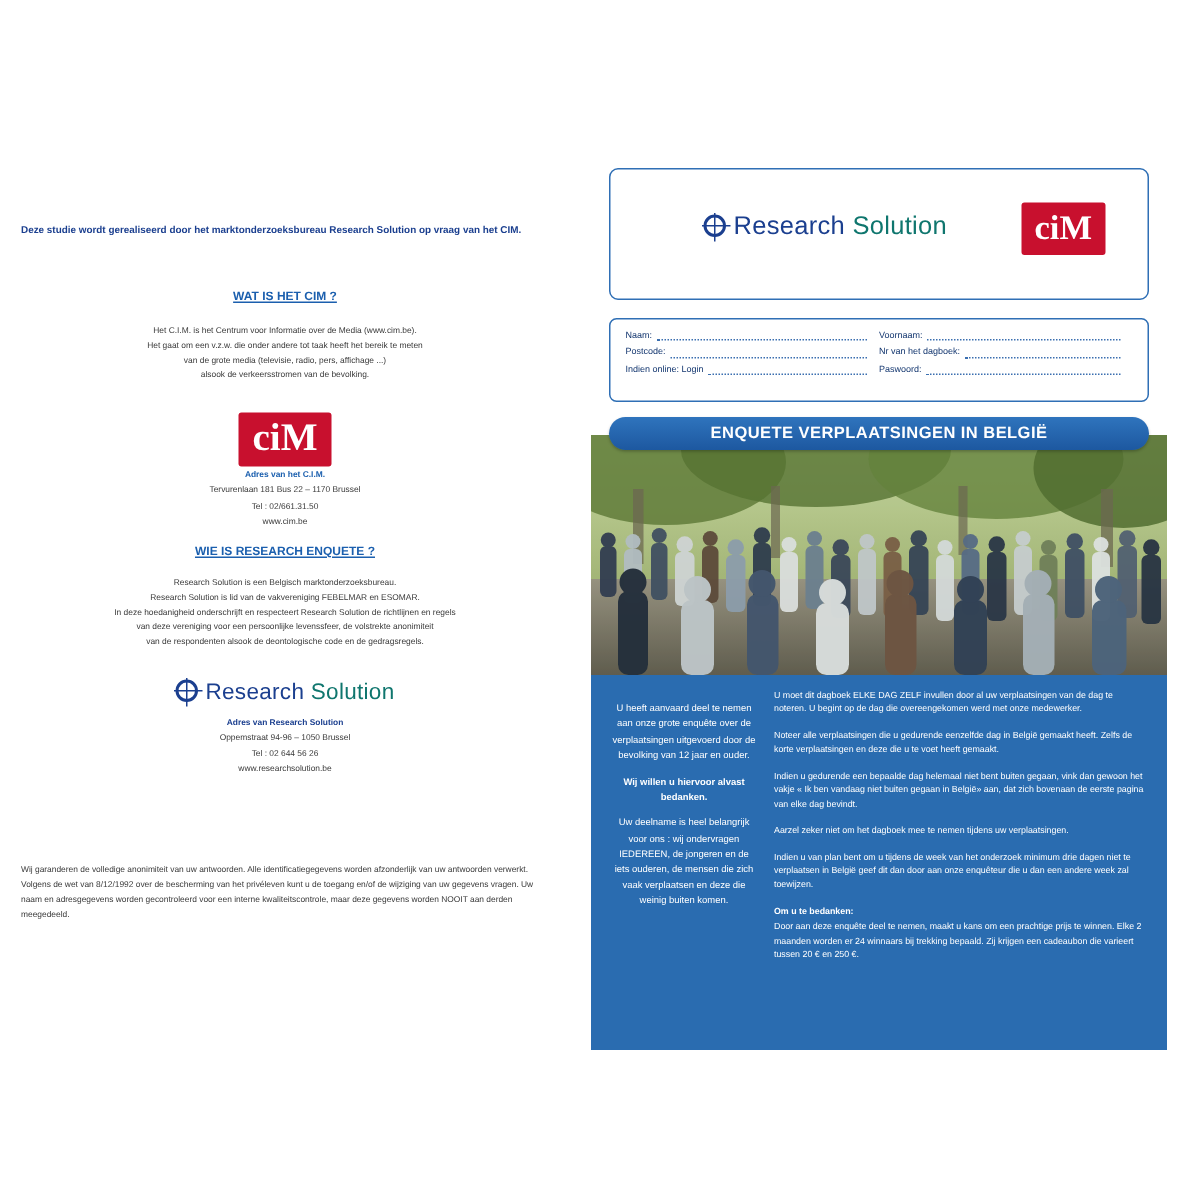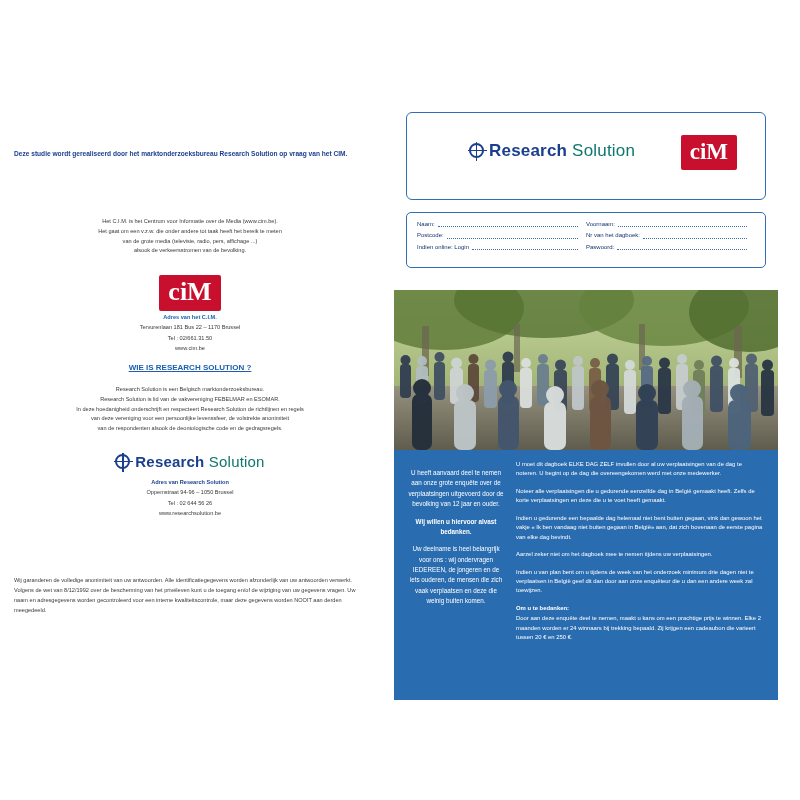--- a/index.html
+++ b/index.html
@@ -70,7 +70,7 @@
     letter-spacing:.2px;
     white-space:nowrap;
   }
-  .rs-logo b{font-weight:bold;text-align:right;}
+  .rs-logo b{font-weight:normal;text-align:right;}
   .rs-logo span.light{color:#0f766e;font-weight:normal;}
   .rs-mark{
     display:inline-block;

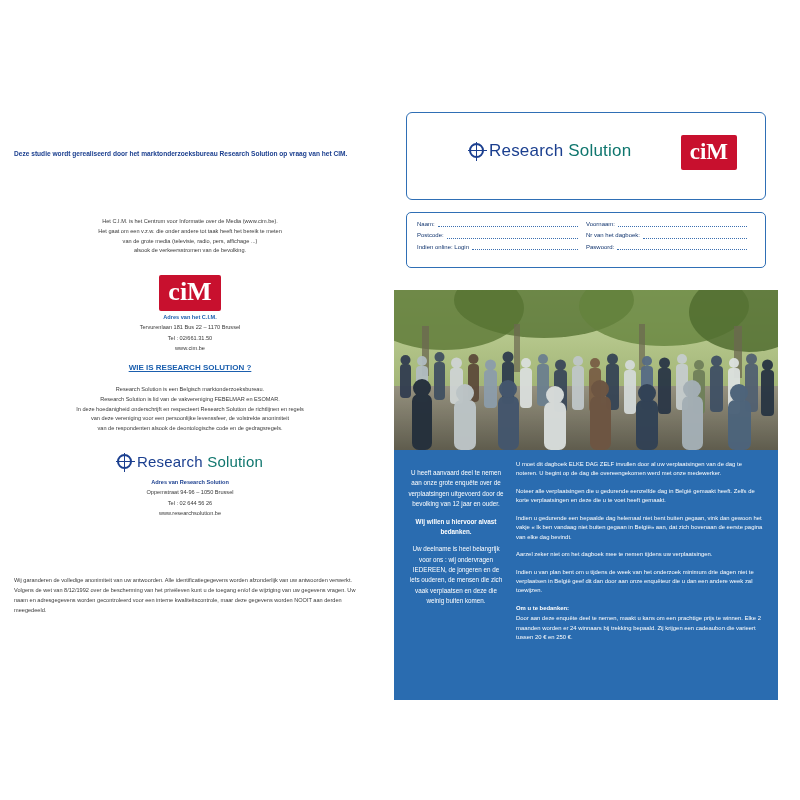--- a/index.html
+++ b/index.html
@@ -194,6 +194,7 @@
 
   <div class="intro-line">Deze studie wordt gerealiseerd door het marktonderzoeksbureau Research Solution op vraag van het CIM.</div>
 
+  <div class="sec-title" id="cim-q">WAT IS HET CIM ?</div>
   <div class="sec-body" id="cim-body" style="white-space:pre-line;"><span>Het C.I.M. is het Centrum voor Informatie over de Media (www.cim.be).
 Het gaat om een v.z.w. die onder andere tot taak heeft het bereik te meten
 van de grote media (televisie, radio, pers, affichage ...)

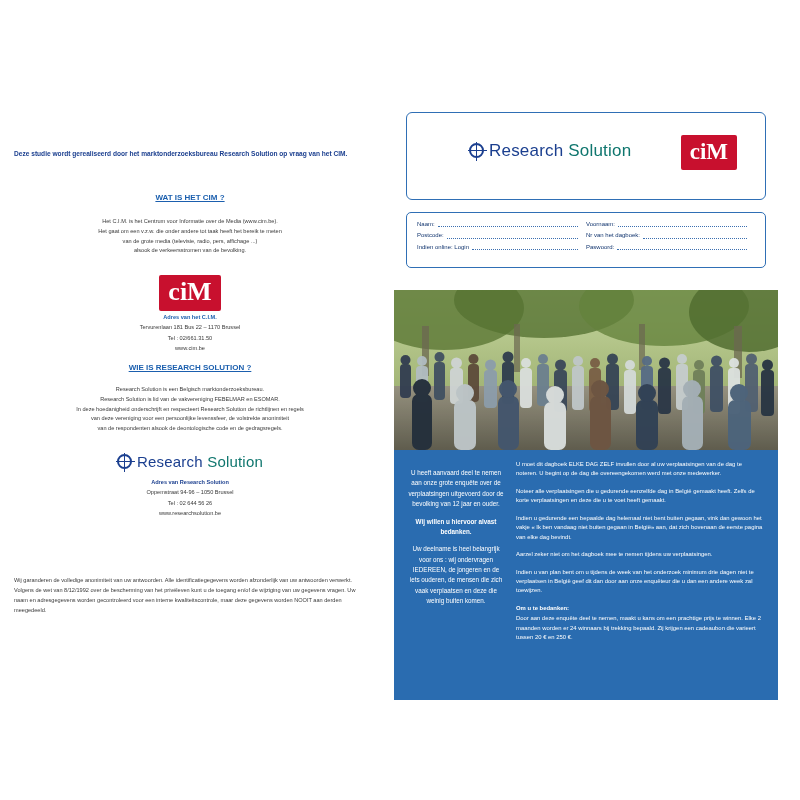--- a/index.html
+++ b/index.html
@@ -431,6 +431,7 @@
     </svg>
   </div>
 
+  <div class="title-bar">ENQUETE VERPLAATSINGEN IN BELGIË</div>
 
   <div class="blue-body">
     <div class="callout">

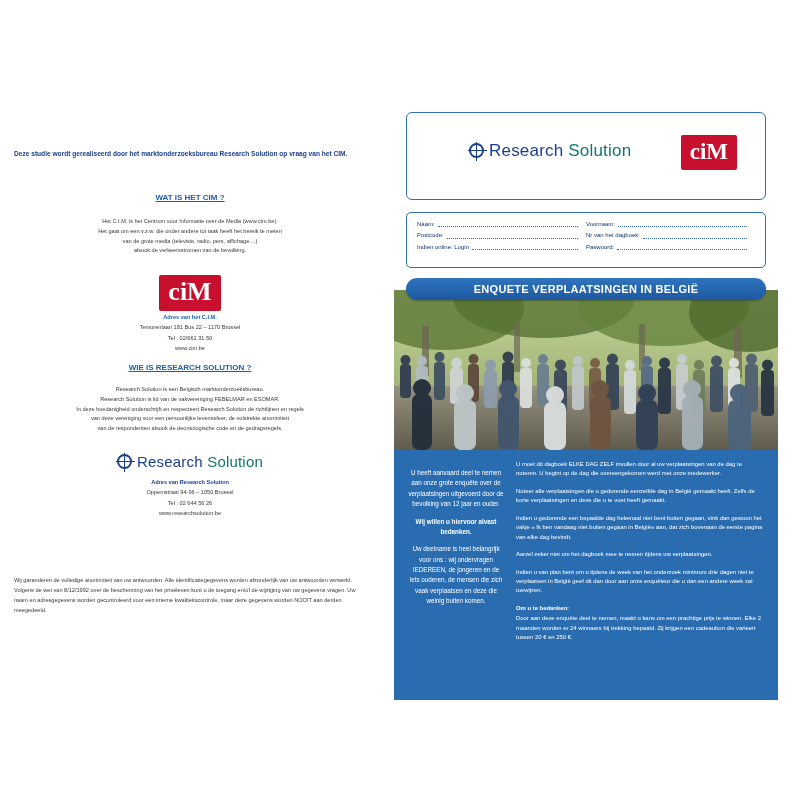--- a/index.html
+++ b/index.html
@@ -211,7 +211,7 @@
     <div>www.cim.be</div>
   </div>
 
-  <div class="sec-title" id="rs-q">WIE IS RESEARCH SOLUTION ?</div>
+  <div class="sec-title" id="rs-q">WIE IS RESEARCH ENQUETE ?</div>
   <div class="sec-body" id="rs-body" style="white-space:pre-line;"><span>Research Solution is een Belgisch marktonderzoeksbureau.
 Research Solution is lid van de vakvereniging FEBELMAR en ESOMAR.
 In deze hoedanigheid onderschrijft en respecteert Research Solution de richtlijnen en regels

